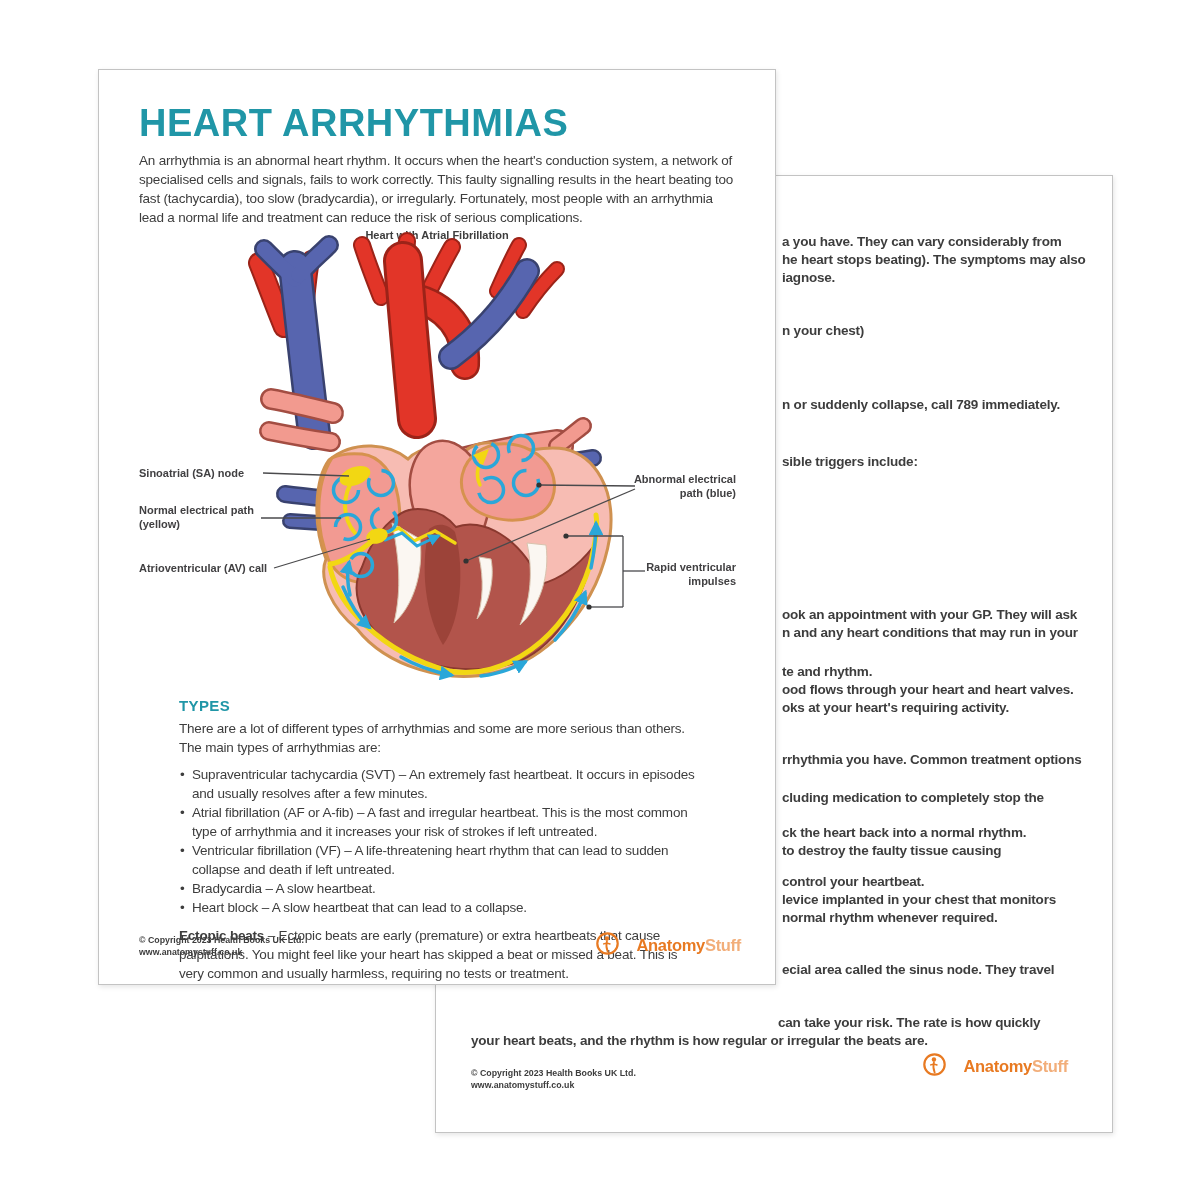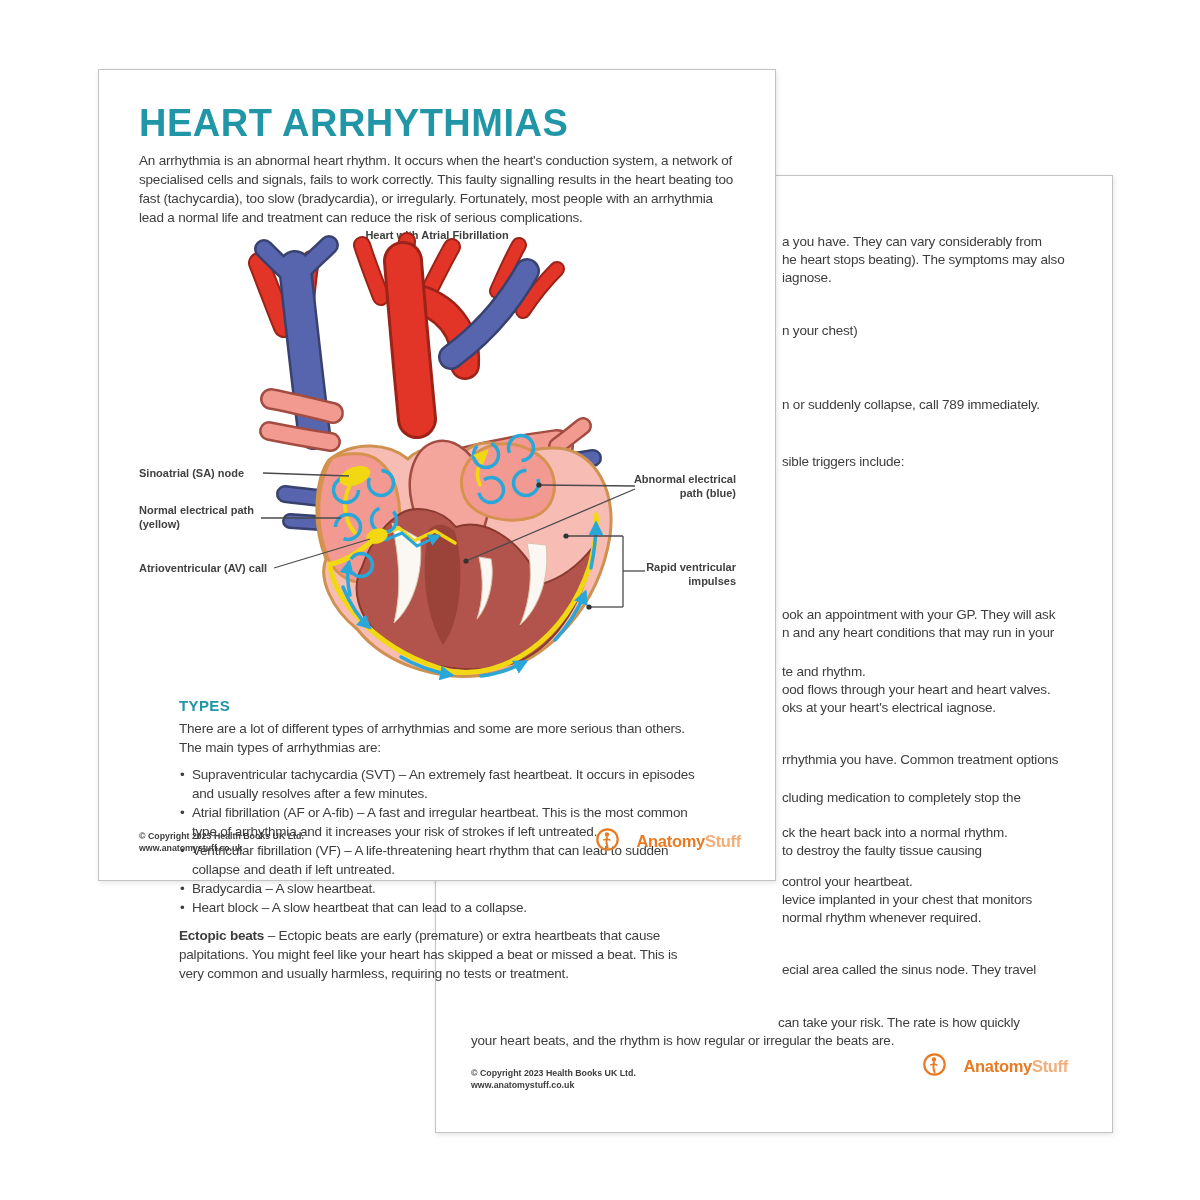--- a/index.html
+++ b/index.html
@@ -12,7 +12,7 @@
   .page{position:absolute;background:#fff;border:1px solid var(--pborder);
         box-shadow:1px 2px 5px rgba(0,0,0,.10);box-sizing:border-box;}
   .page-back{left:435px;top:175px;width:678px;height:958px;z-index:1;}
-  .page-front{left:98px;top:69px;width:678px;height:812px;z-index:2;}
+  .page-front{left:98px;top:69px;width:678px;height:916px;z-index:2;}
 
   
   .front-inner{padding:34px 40px 0 40px;}

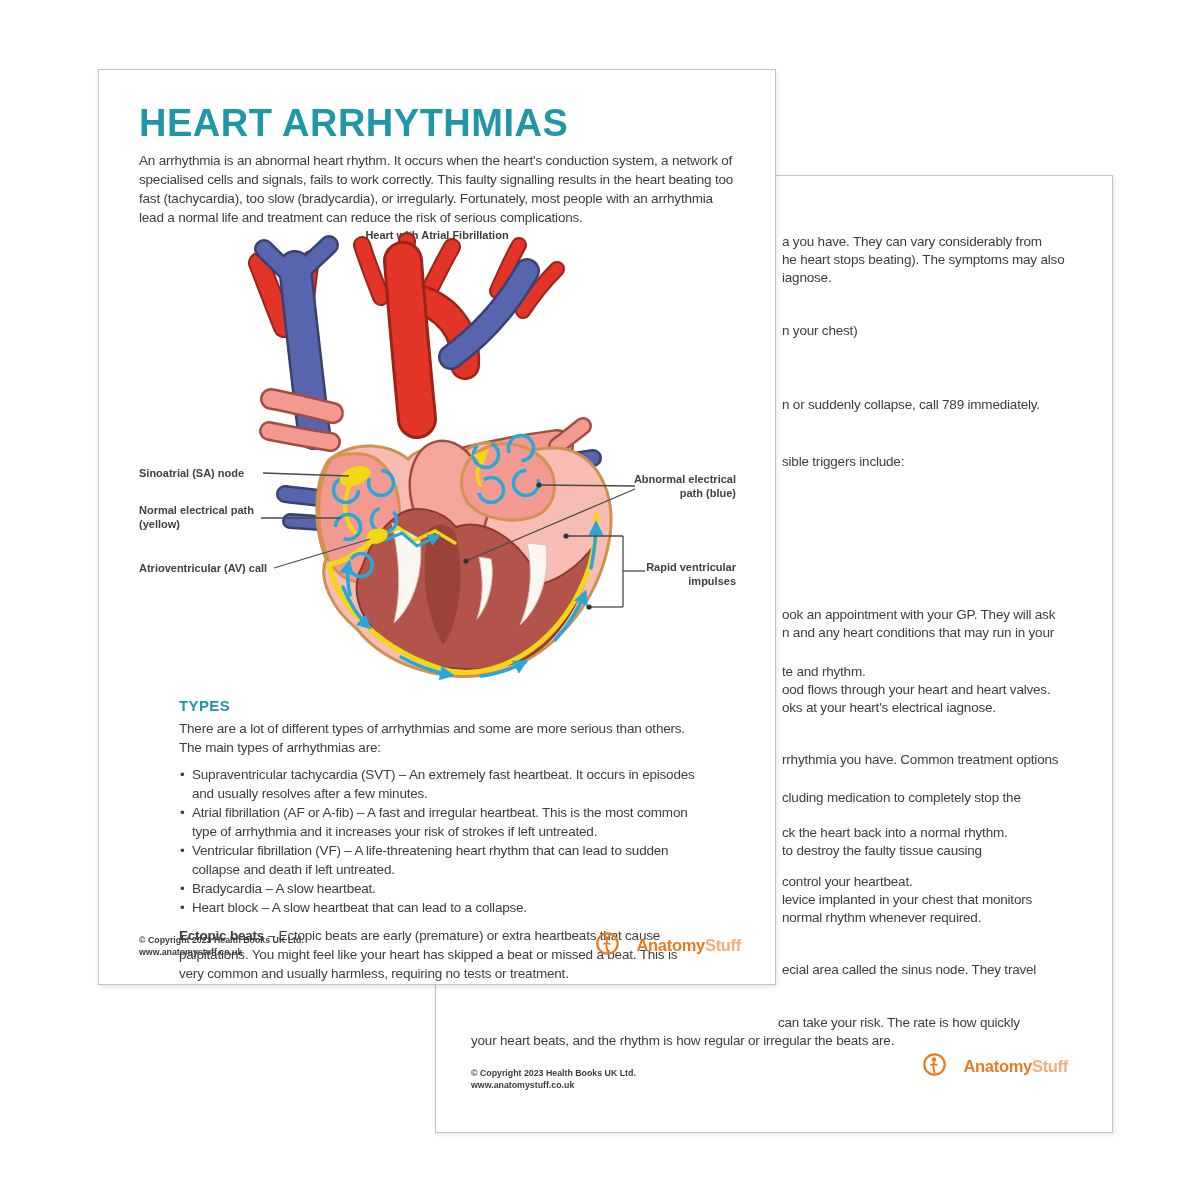--- a/index.html
+++ b/index.html
@@ -51,7 +51,7 @@
 
   
   .frag{position:absolute;white-space:nowrap;font-size:13.5px;letter-spacing:-.2px;
-        line-height:18px;color:var(--text);}
+        line-height:18px;color:var(--text);font-weight:bold;}
 </style>
 </head>
 <body>

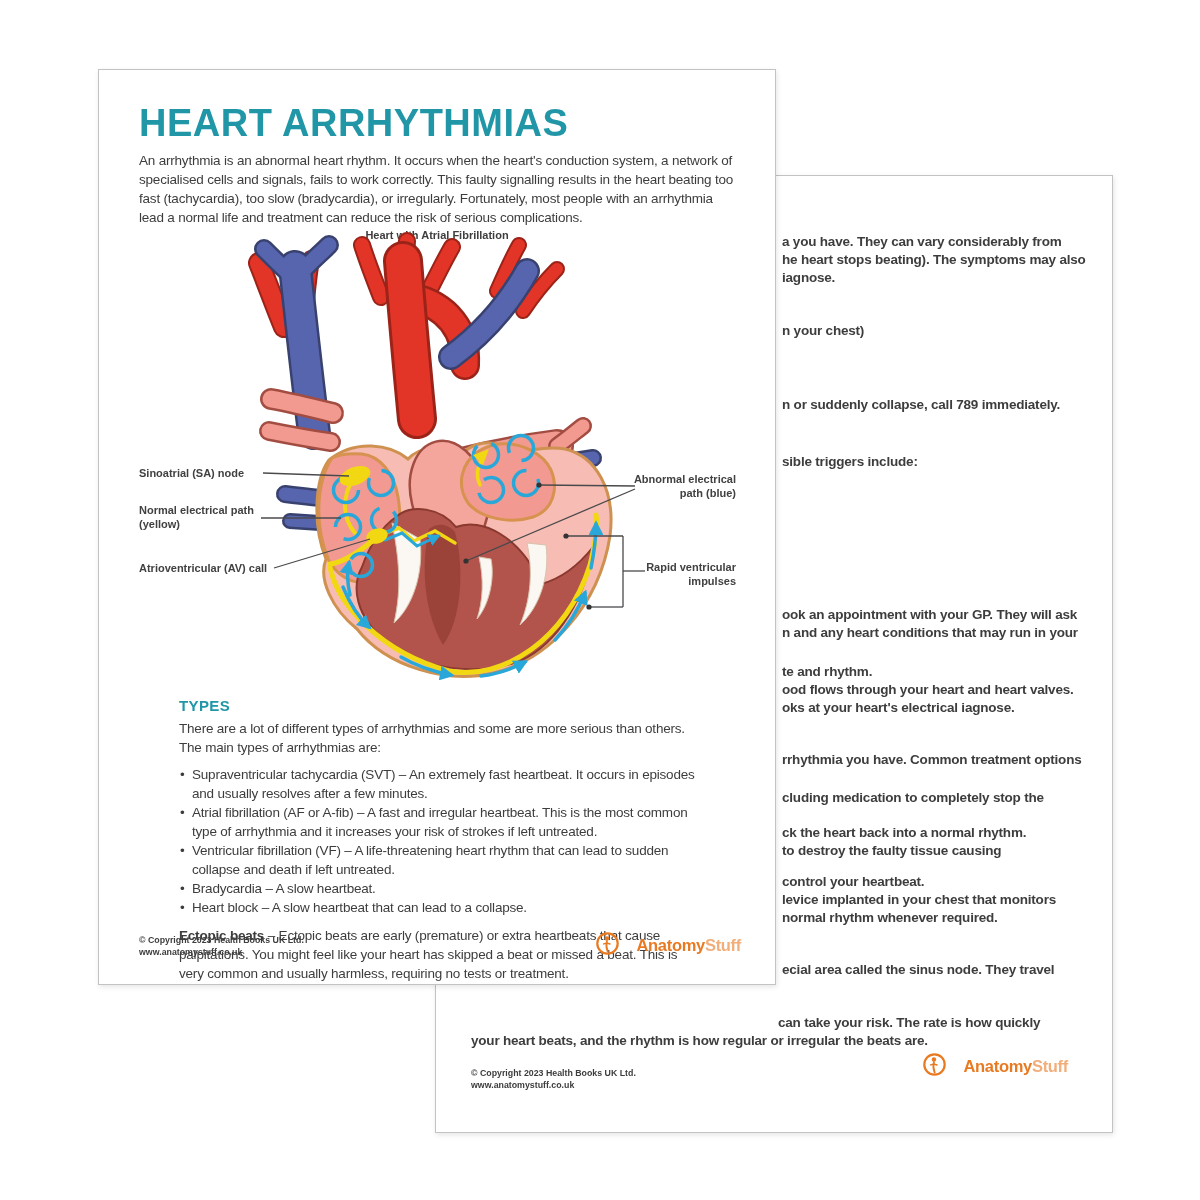--- a/index.html
+++ b/index.html
@@ -70,7 +70,7 @@
         <div class="frag" style="left: 346px; top: 448px;">n and any heart conditions that may run in your</div>
         <div class="frag" style="left: 346px; top: 487px;">te and rhythm.</div>
         <div class="frag" style="left: 346px; top: 505px;">ood flows through your heart and heart valves.</div>
-        <div class="frag" style="left: 346px; top: 523px;">oks at your heart's electrical iagnose.</div>
+        <div class="frag" style="left: 346px; top: 523px;">oks at your heart's requiring activity.</div>
         <div class="frag" style="left: 346px; top: 575px;">rrhythmia you have. Common treatment options</div>
         <div class="frag" style="left: 346px; top: 613px;">cluding medication to completely stop the</div>
         <div class="frag" style="left: 346px; top: 648px;">ck the heart back into a normal rhythm.</div>

